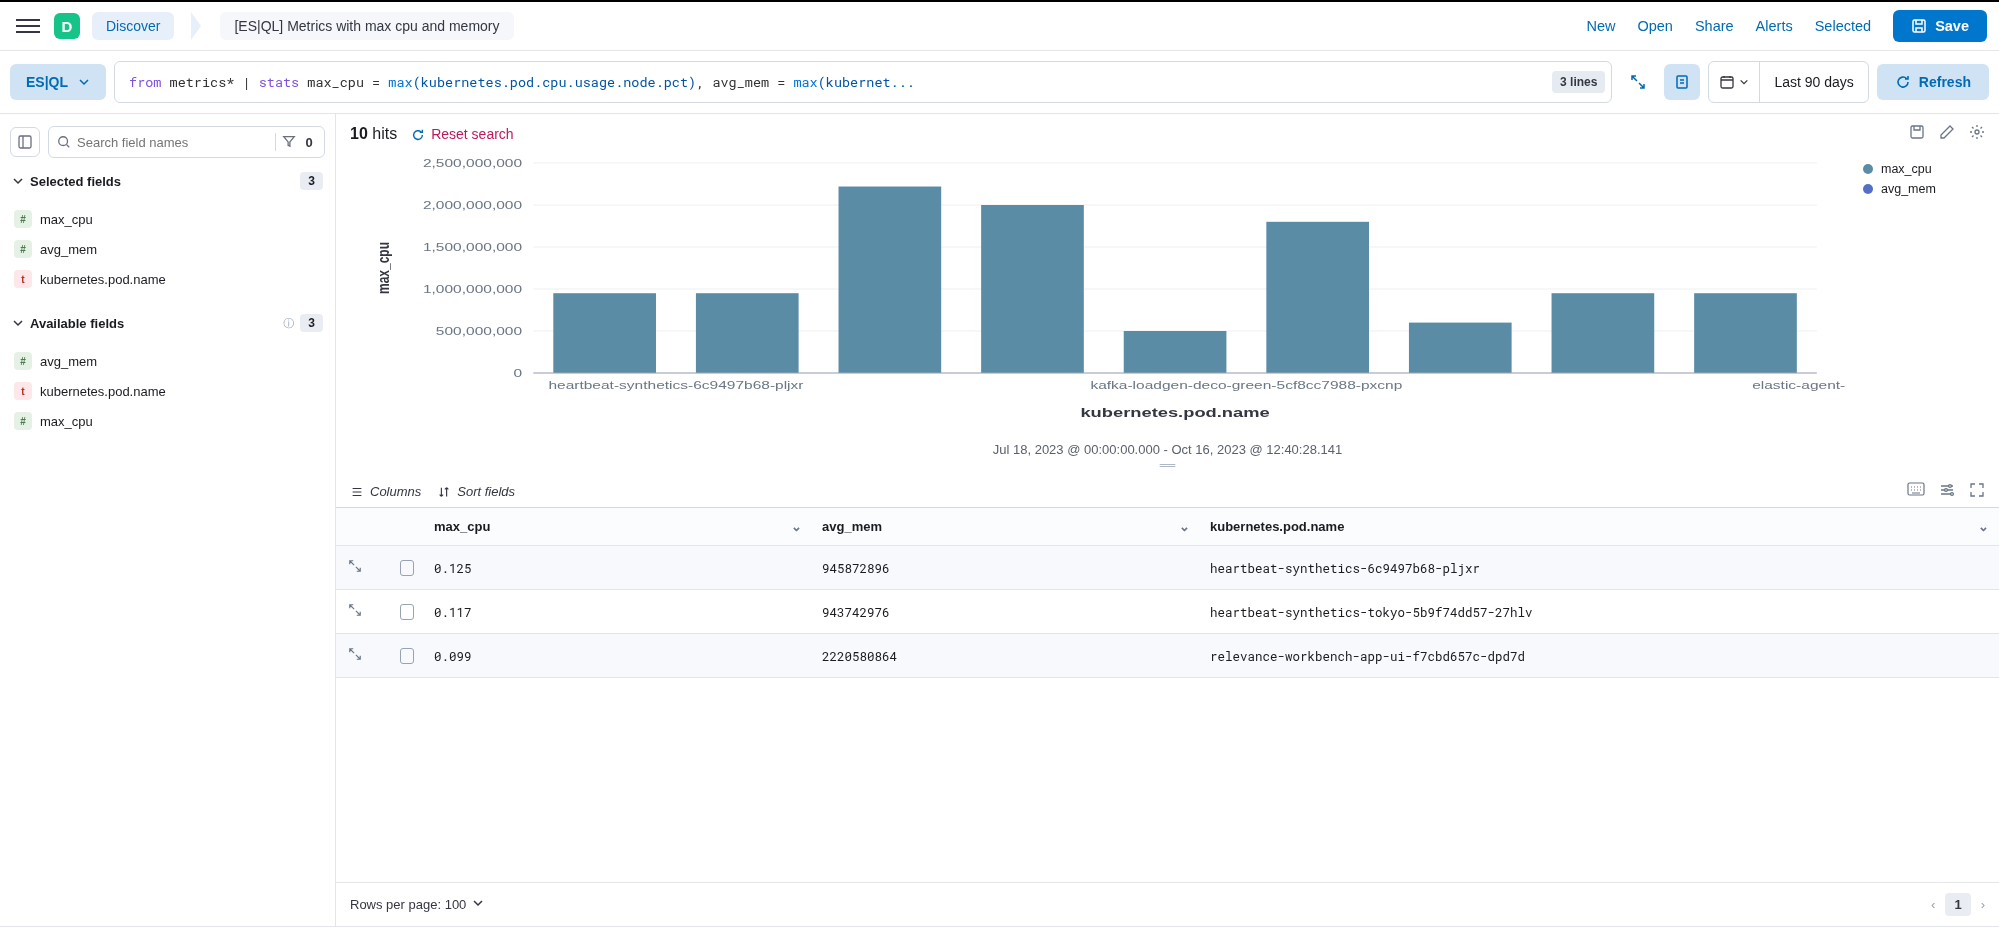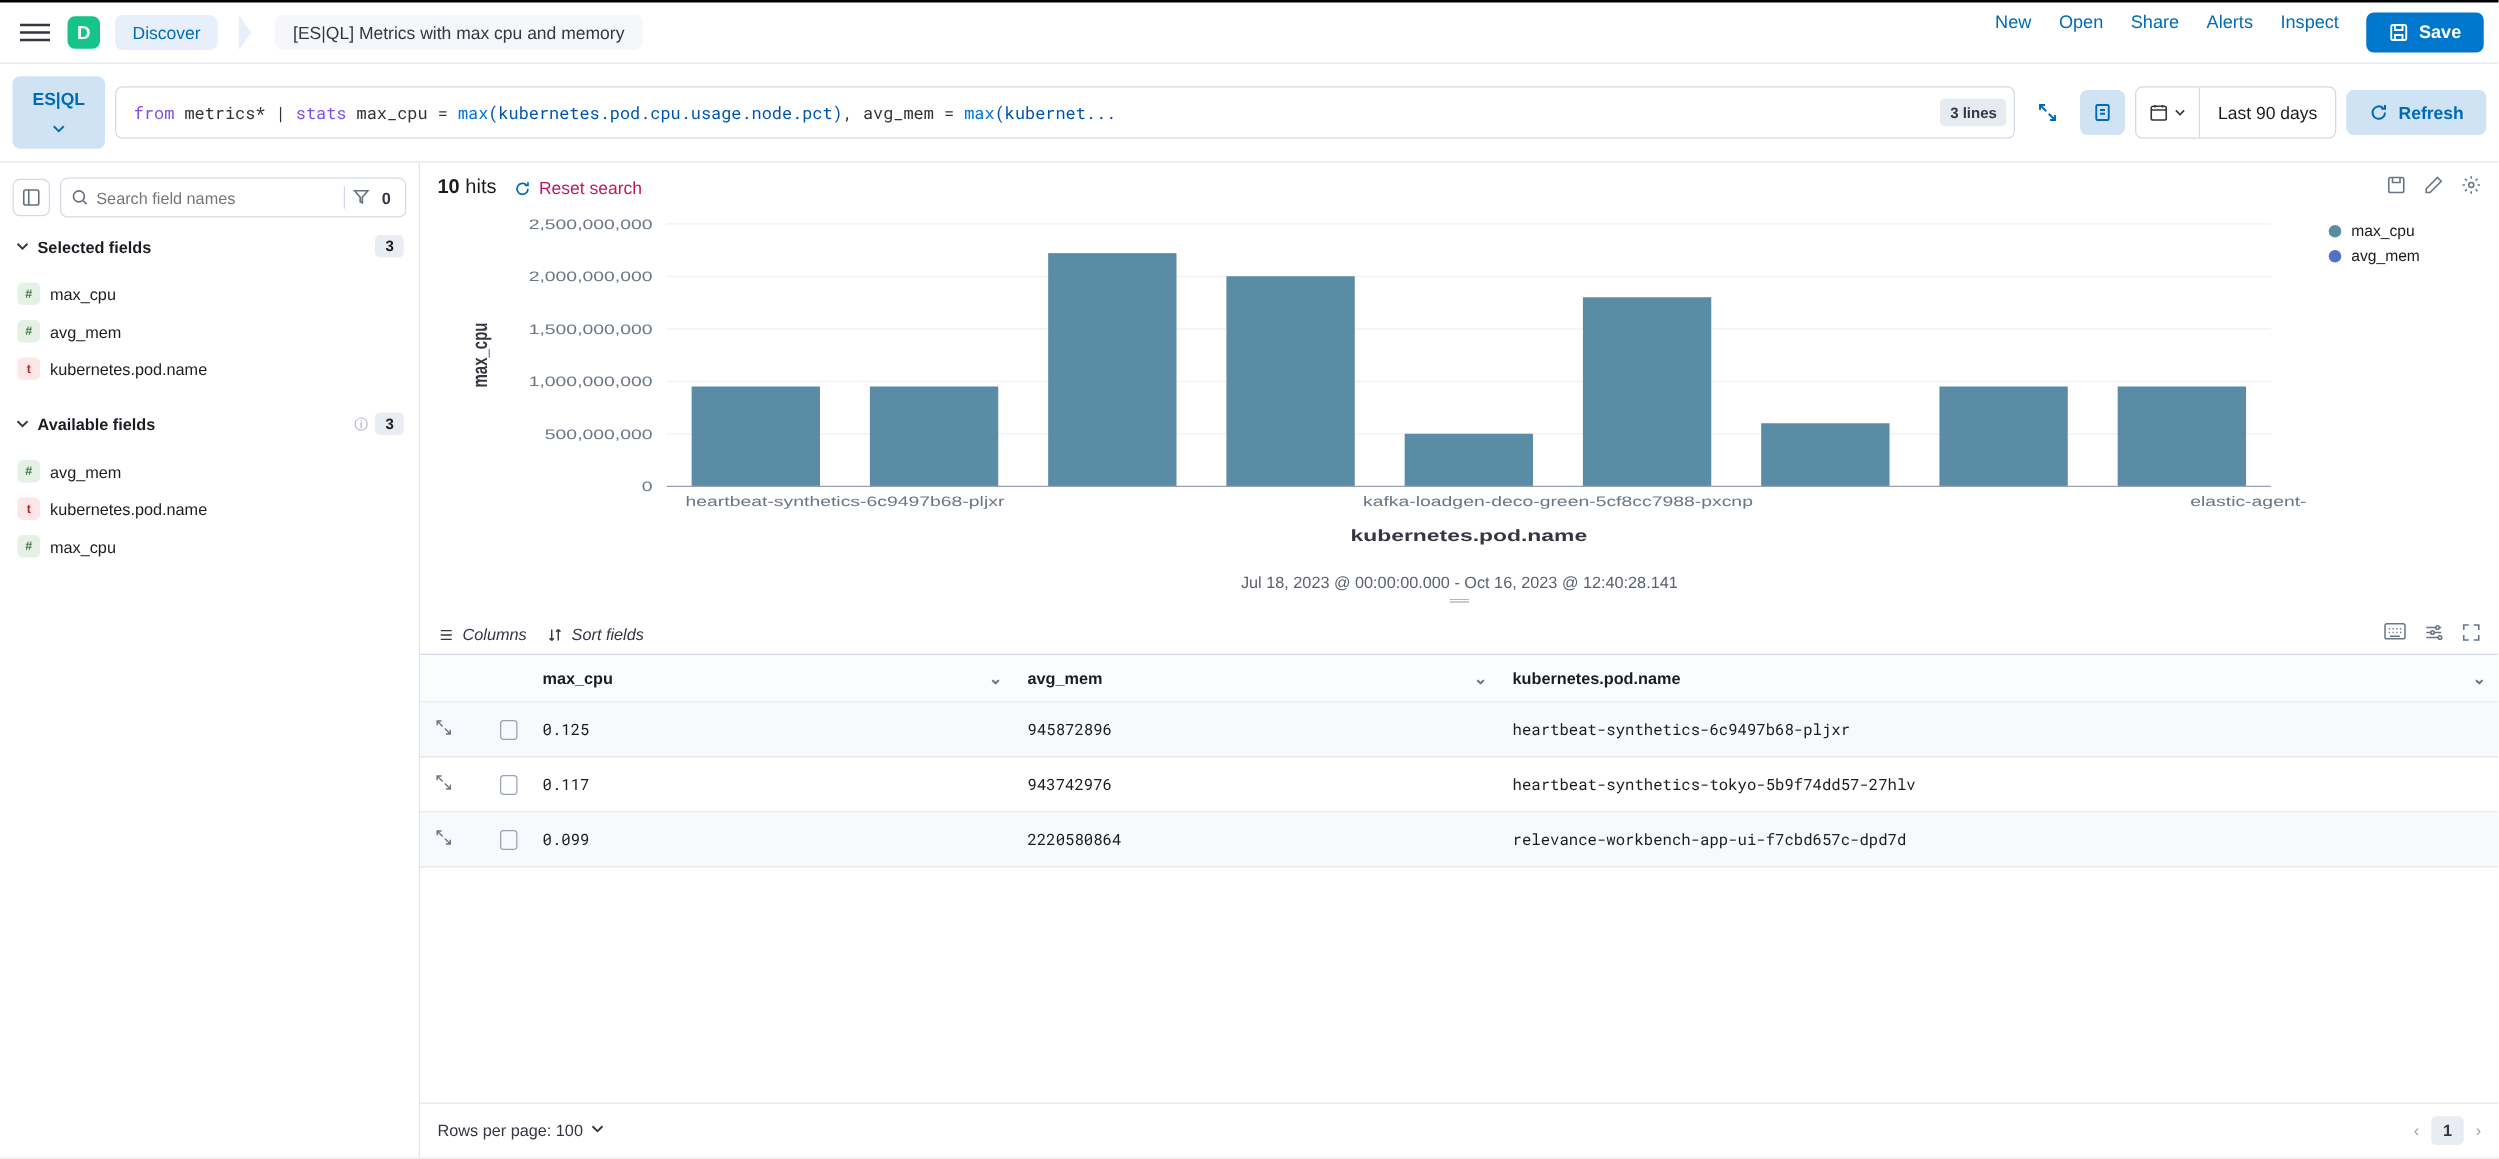--- a/index.html
+++ b/index.html
@@ -17,7 +17,7 @@
 .bc-arrow { width:0; height:0; border-top: 14px solid transparent; border-bottom:14px solid transparent; border-left: 10px solid #e7f0fa; margin-right: 2px;}
 .bc-item.text { background: #f5f7fa; color: #343741; }
 .header-spacer { flex: 1; }
-.header-actions { display: flex; gap: 22px; }
+.header-actions { display: flex; align-items: center; gap: 22px; }
 .header-link { color: #006bb4; font-size: 14.5px; cursor: pointer; font-weight:400;}
 .save-btn { background: #0077cc; color: #fff; padding: 8px 18px; border-radius: 6px; font-weight: 600; display: flex; align-items: center; gap: 8px; font-size: 14.5px; cursor: pointer;}
 

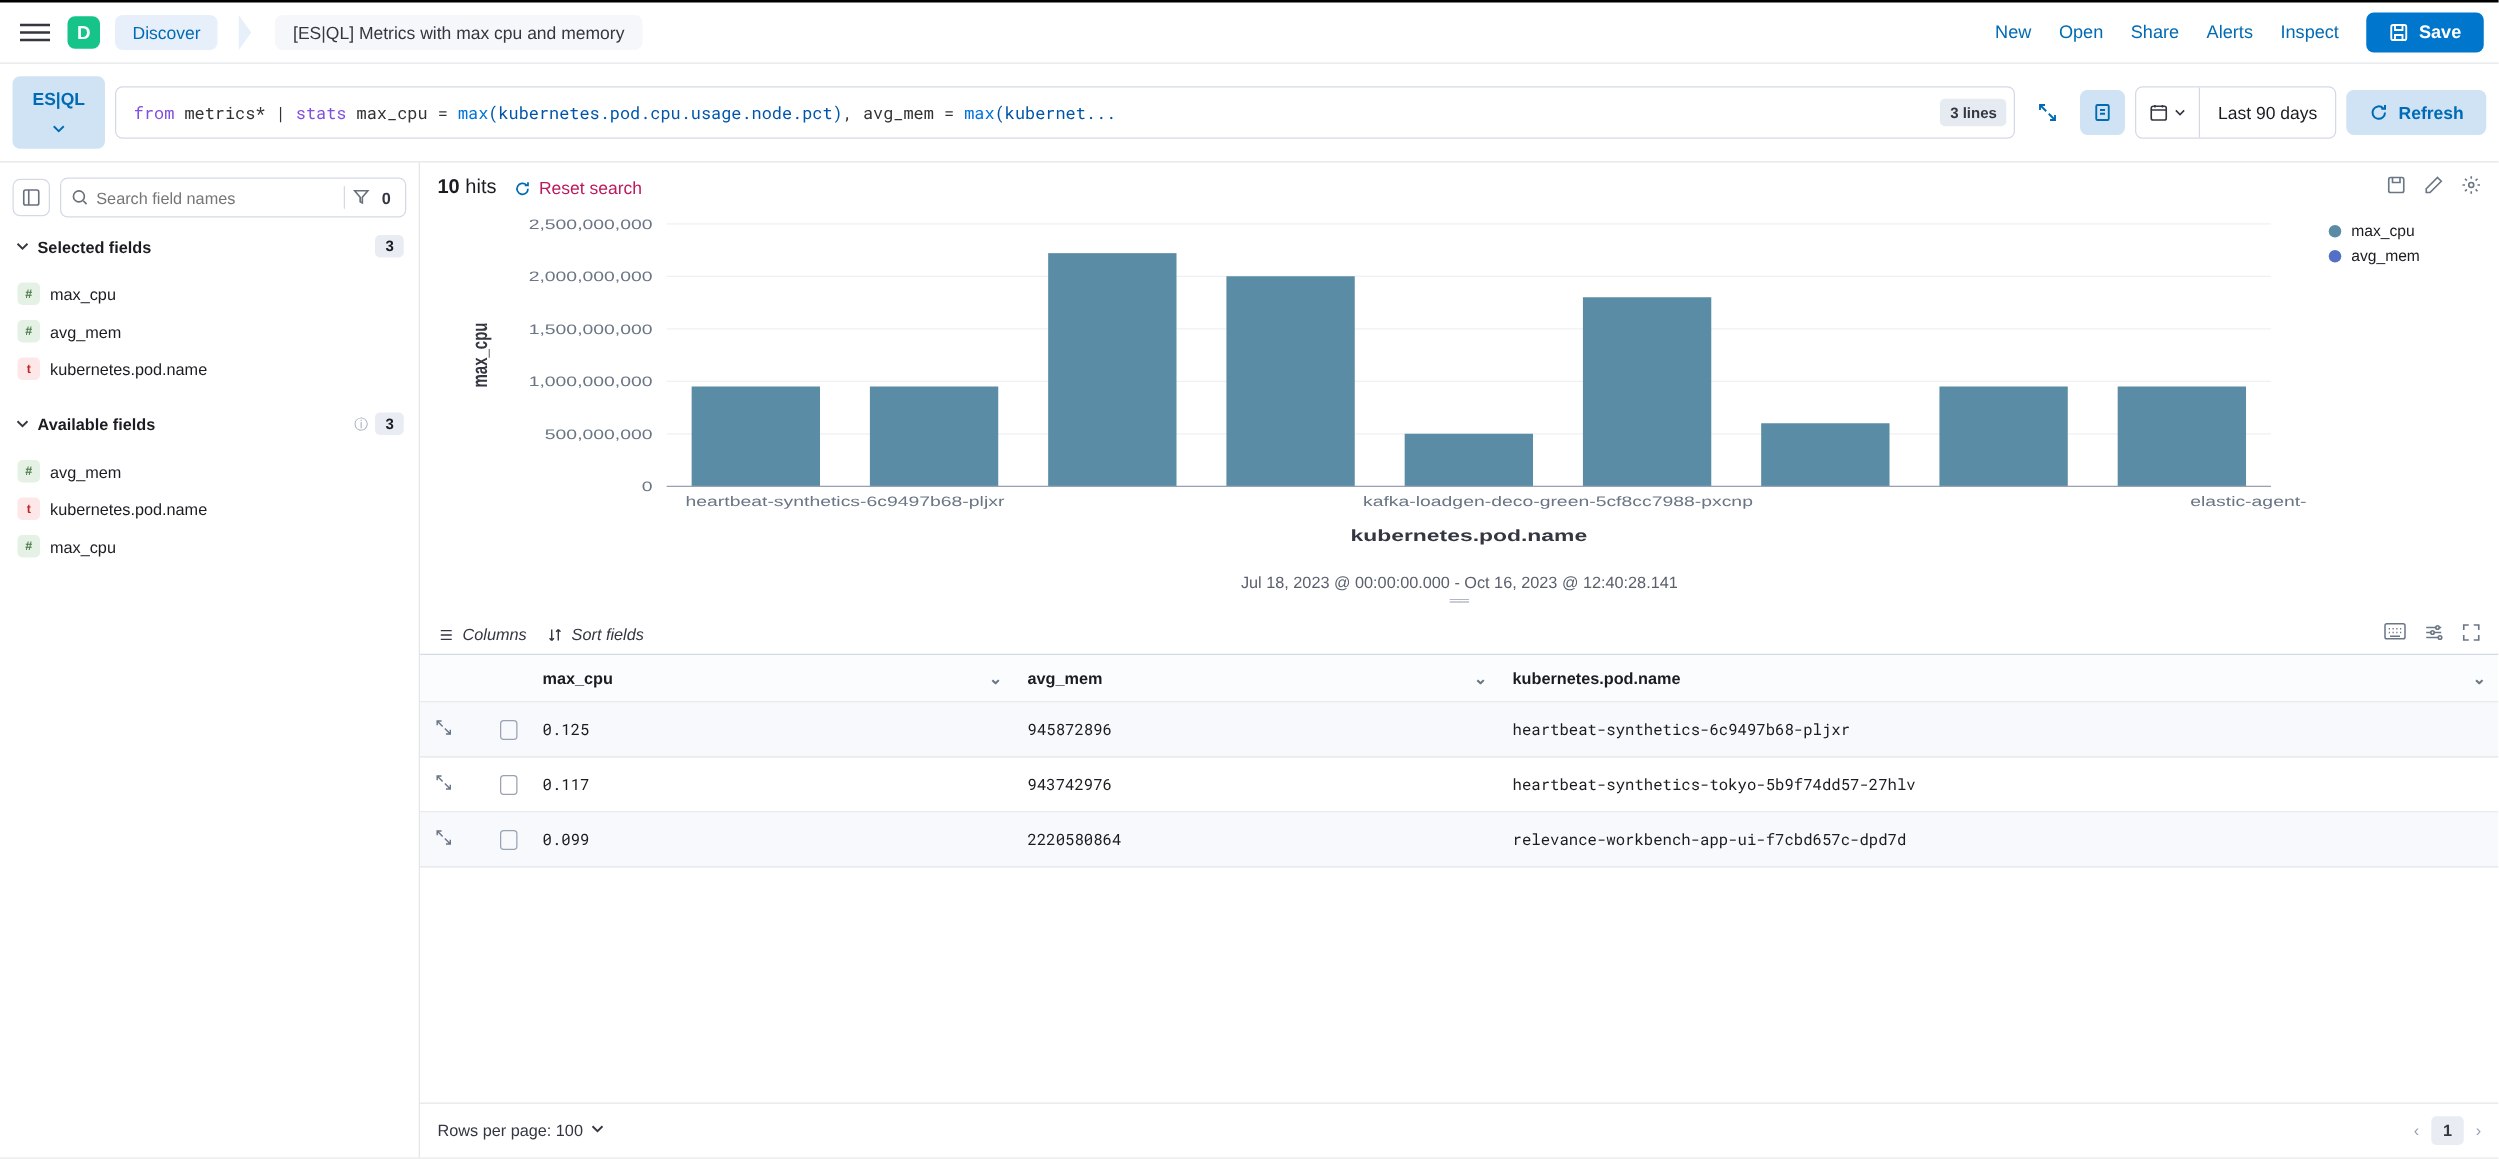--- a/index.html
+++ b/index.html
@@ -135,7 +135,7 @@
       <span class="header-link">Open</span>
       <span class="header-link">Share</span>
       <span class="header-link">Alerts</span>
-      <span class="header-link">Inspect</span>
+      <span class="header-link">Selected</span>
       <div class="save-btn">
         <svg width="16" height="16" viewBox="0 0 16 16" fill="none" stroke="white" stroke-width="1.5">
             <rect x="2" y="2" width="12" height="12" rx="1.5"></rect>

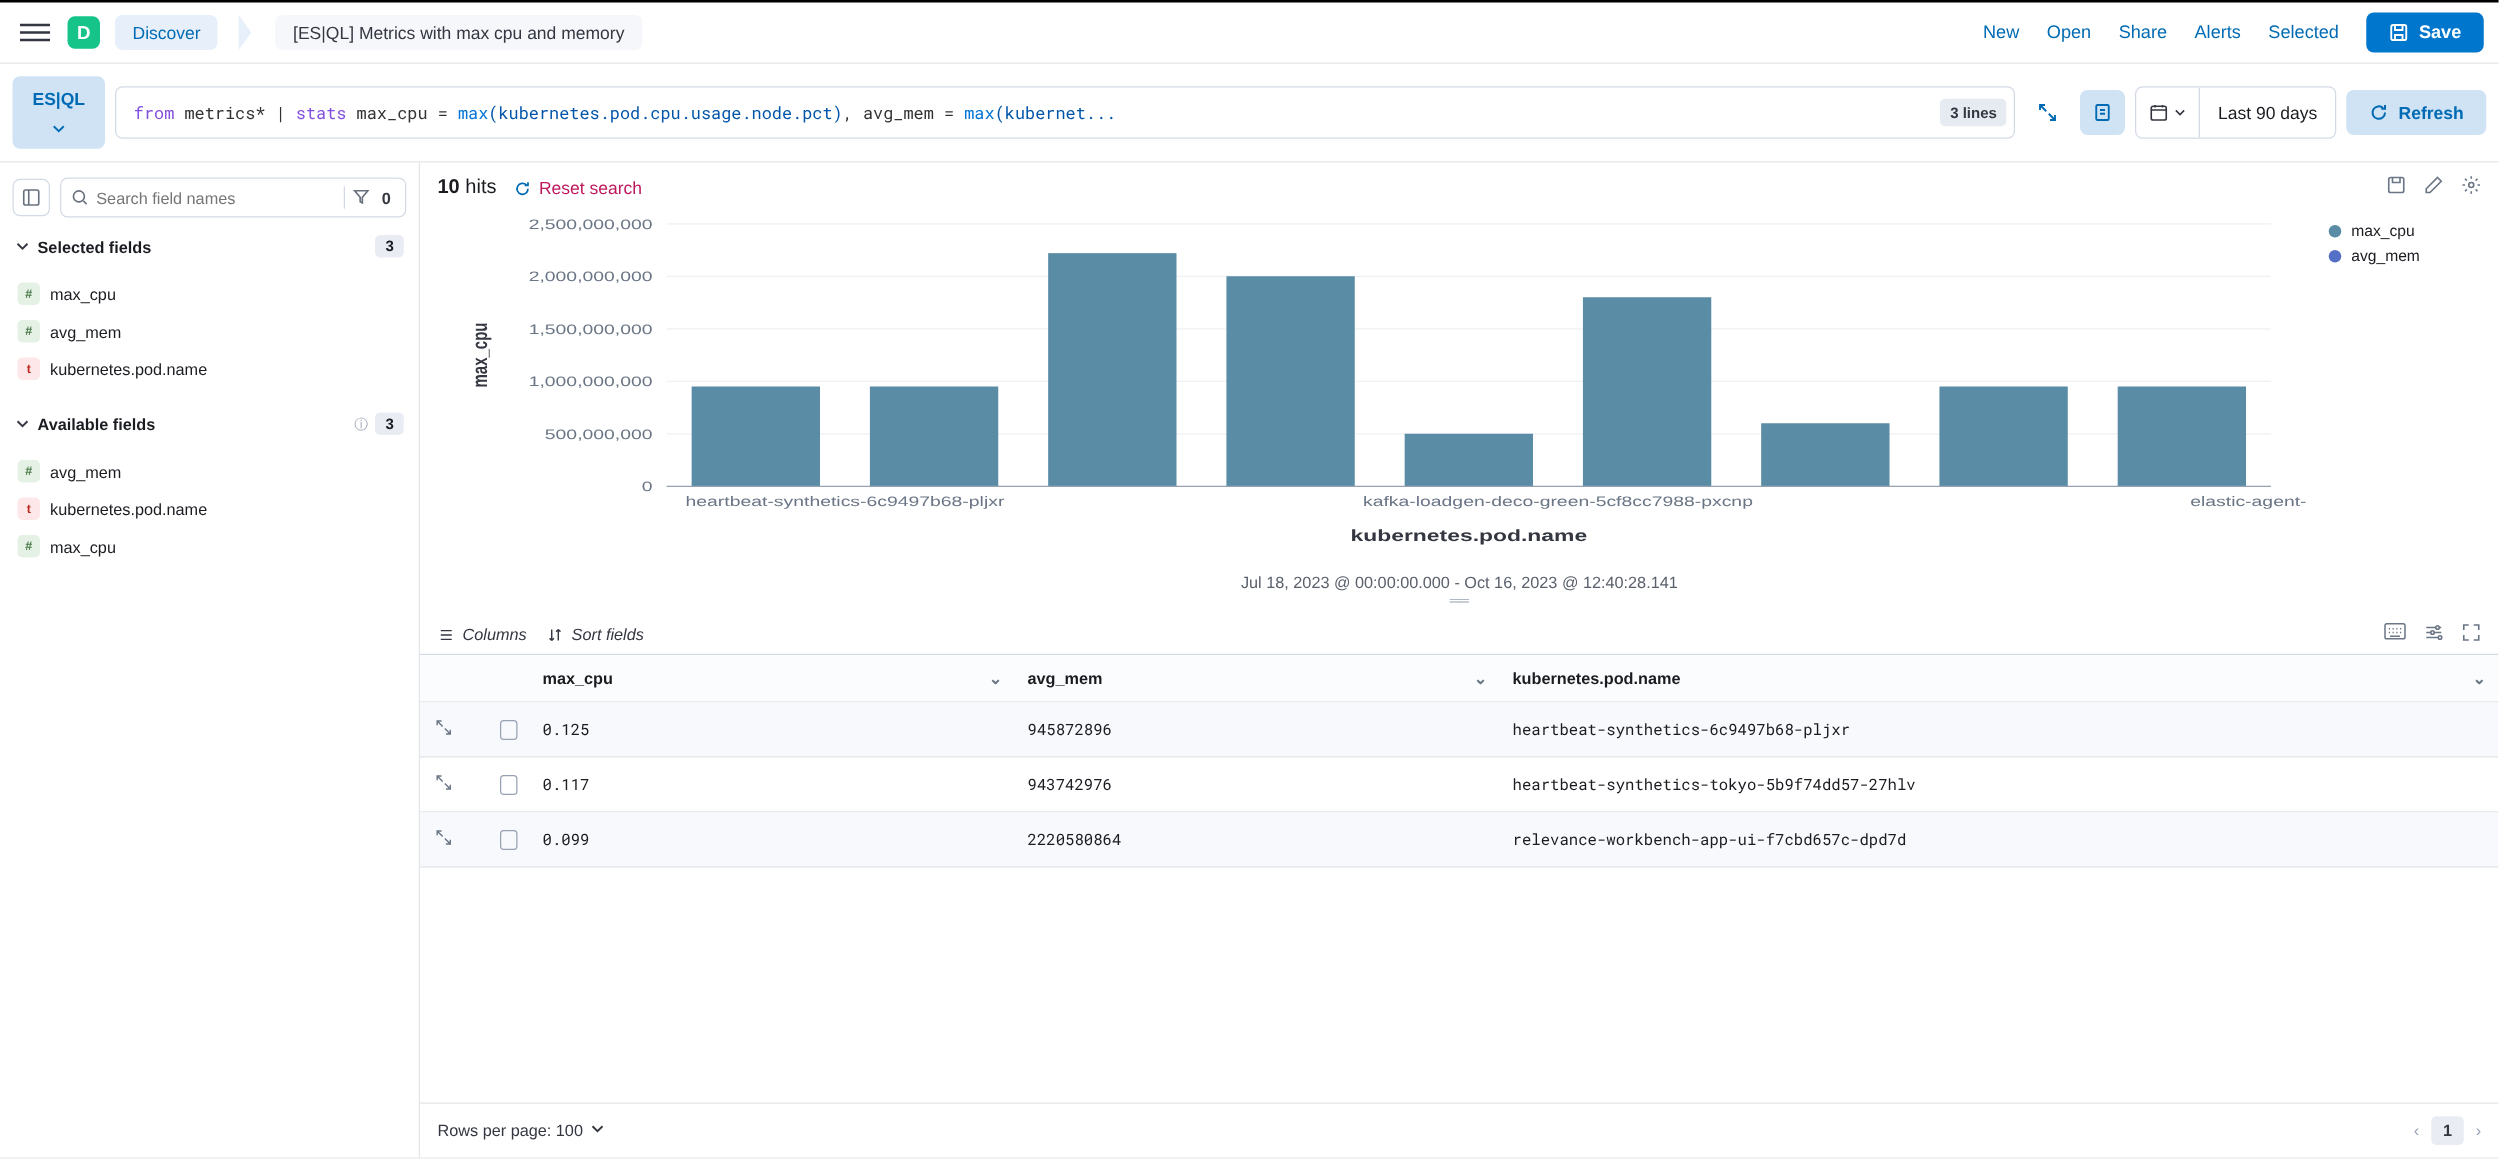--- a/index.html
+++ b/index.html
@@ -23,7 +23,7 @@
 
 
 .querybar { display: flex; align-items: center; padding: 10px 10px; gap: 8px; border-bottom: 1px solid #e4e5e8; }
-.lang-pill { background: #cfe3f5; color: #006bb4; padding: 10px 16px; border-radius: 6px; display: flex; align-items: center; gap: 10px; font-weight: 600; cursor:pointer; font-size:14px;flex-direction:column;}
+.lang-pill { background: #cfe3f5; color: #006bb4; padding: 10px 16px; border-radius: 6px; display: flex; align-items: center; gap: 10px; font-weight: 600; cursor:pointer; font-size:14px;}
 .query-box { flex: 1; border: 1px solid #d3dae6; border-radius: 6px; display: flex; align-items: center; padding: 0 6px 0 14px; height: 42px;}
 .query-text { flex: 1; font-family: "Roboto Mono", Menlo, monospace; font-size: 13.5px; white-space: nowrap; overflow: hidden; }
 .q-kw { color: #8250df; }

